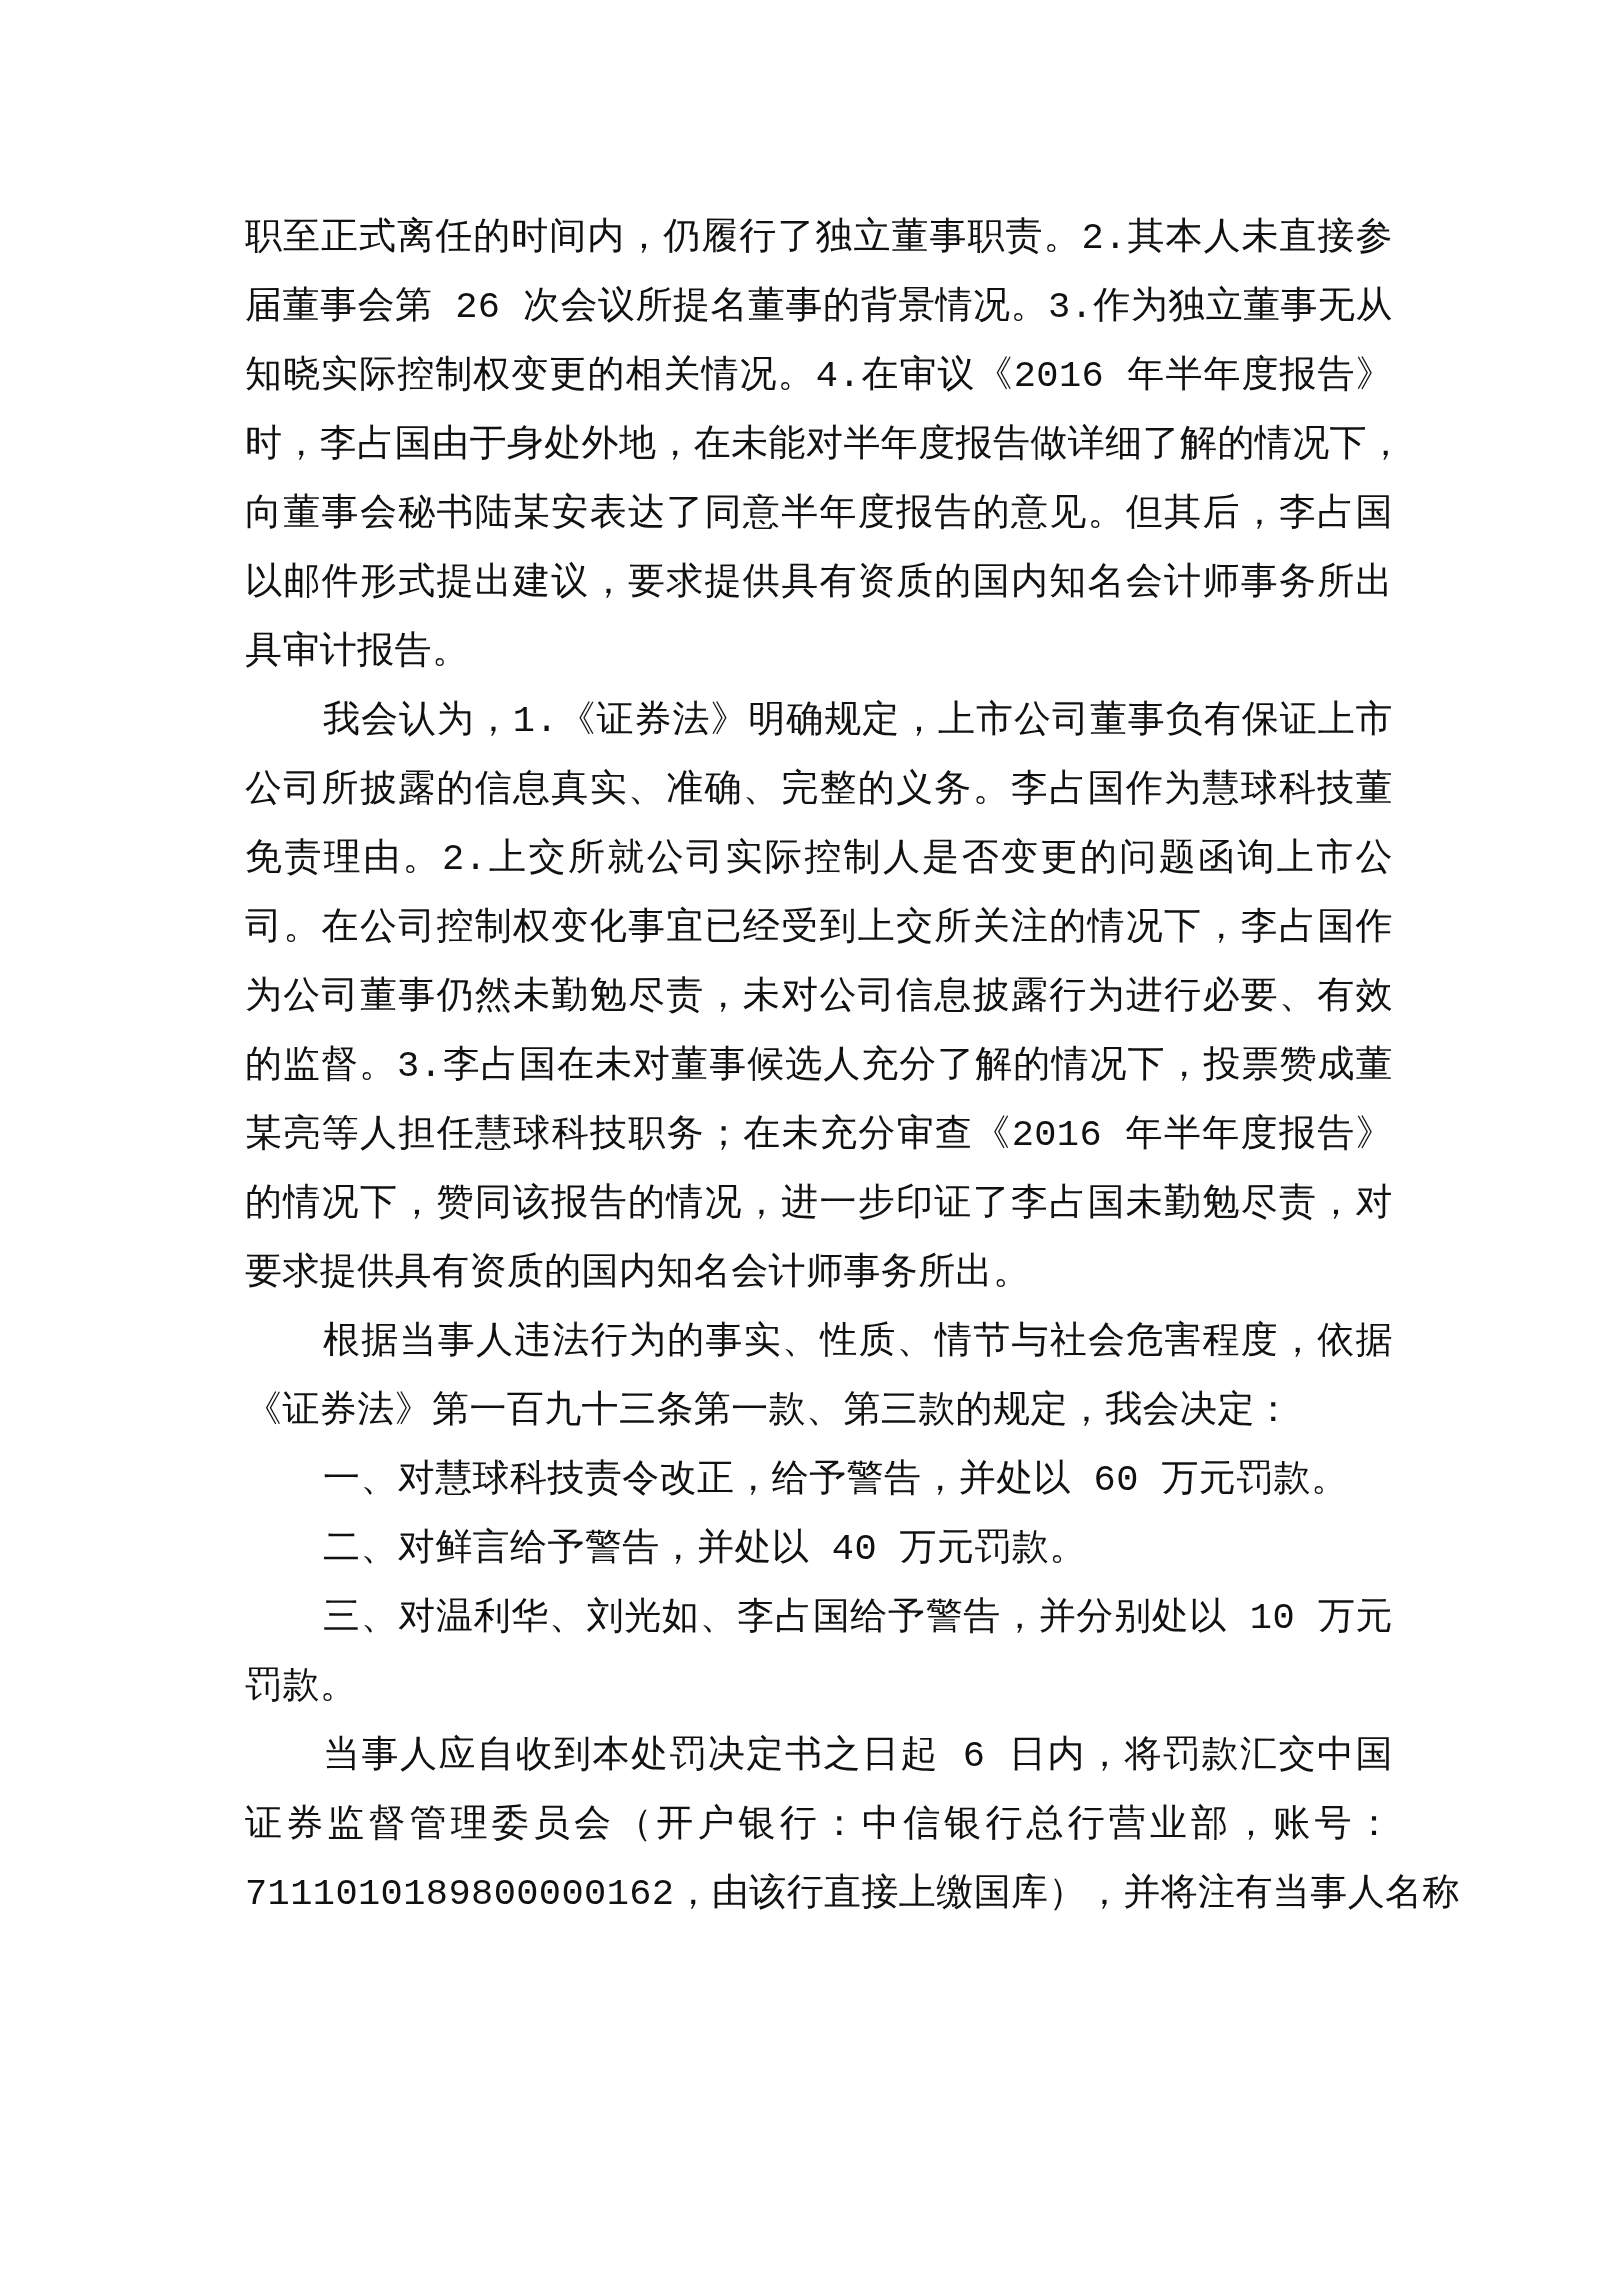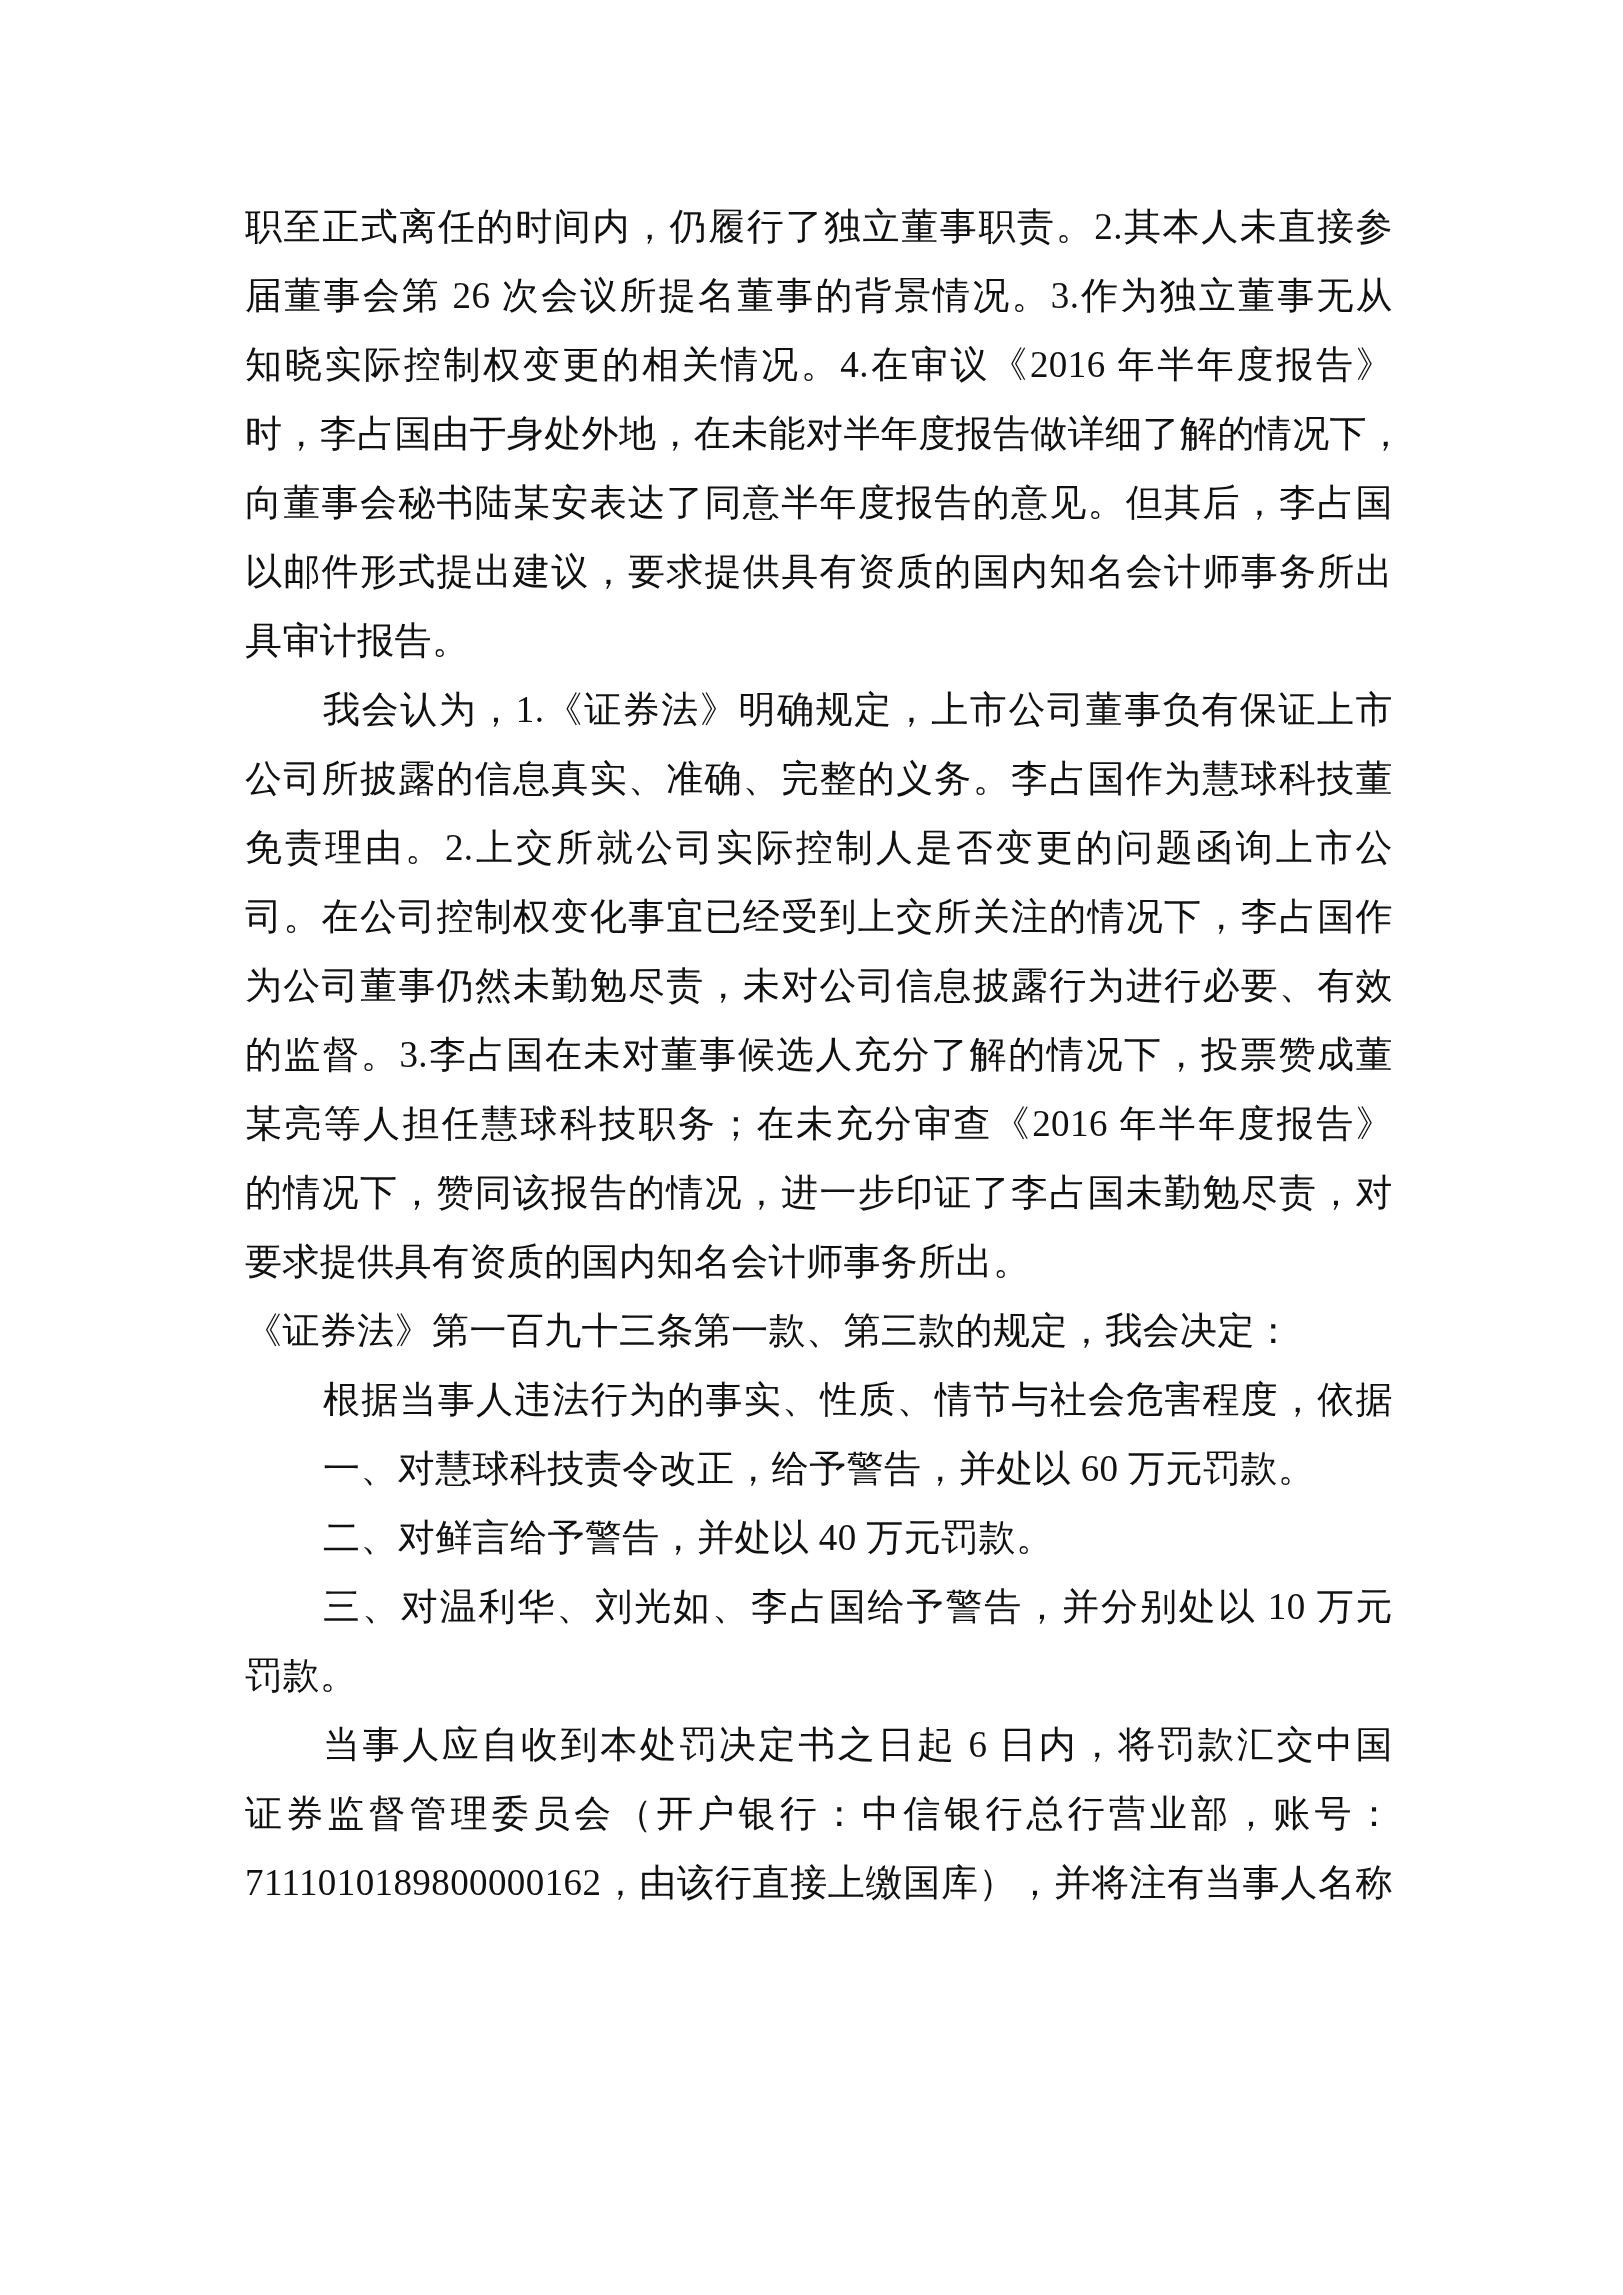--- a/index.html
+++ b/index.html
@@ -5,8 +5,8 @@
   html, body { margin: 0; padding: 0; background: #ffffff; }
   body { width: 1623px; height: 2295px; position: relative; overflow: hidden; }
   .page {
-    position: absolute; left: 245px; top: 192px; width: 1148px;
-    font-family: Liberation Serif, serif;
+    position: absolute; left: 245px; top: 204px; width: 1148px;
+    font-family: Liberation Mono, monospace;
     color: #111111; font-size: 37px; line-height: 69px;
     letter-spacing: 0.4px;
   }

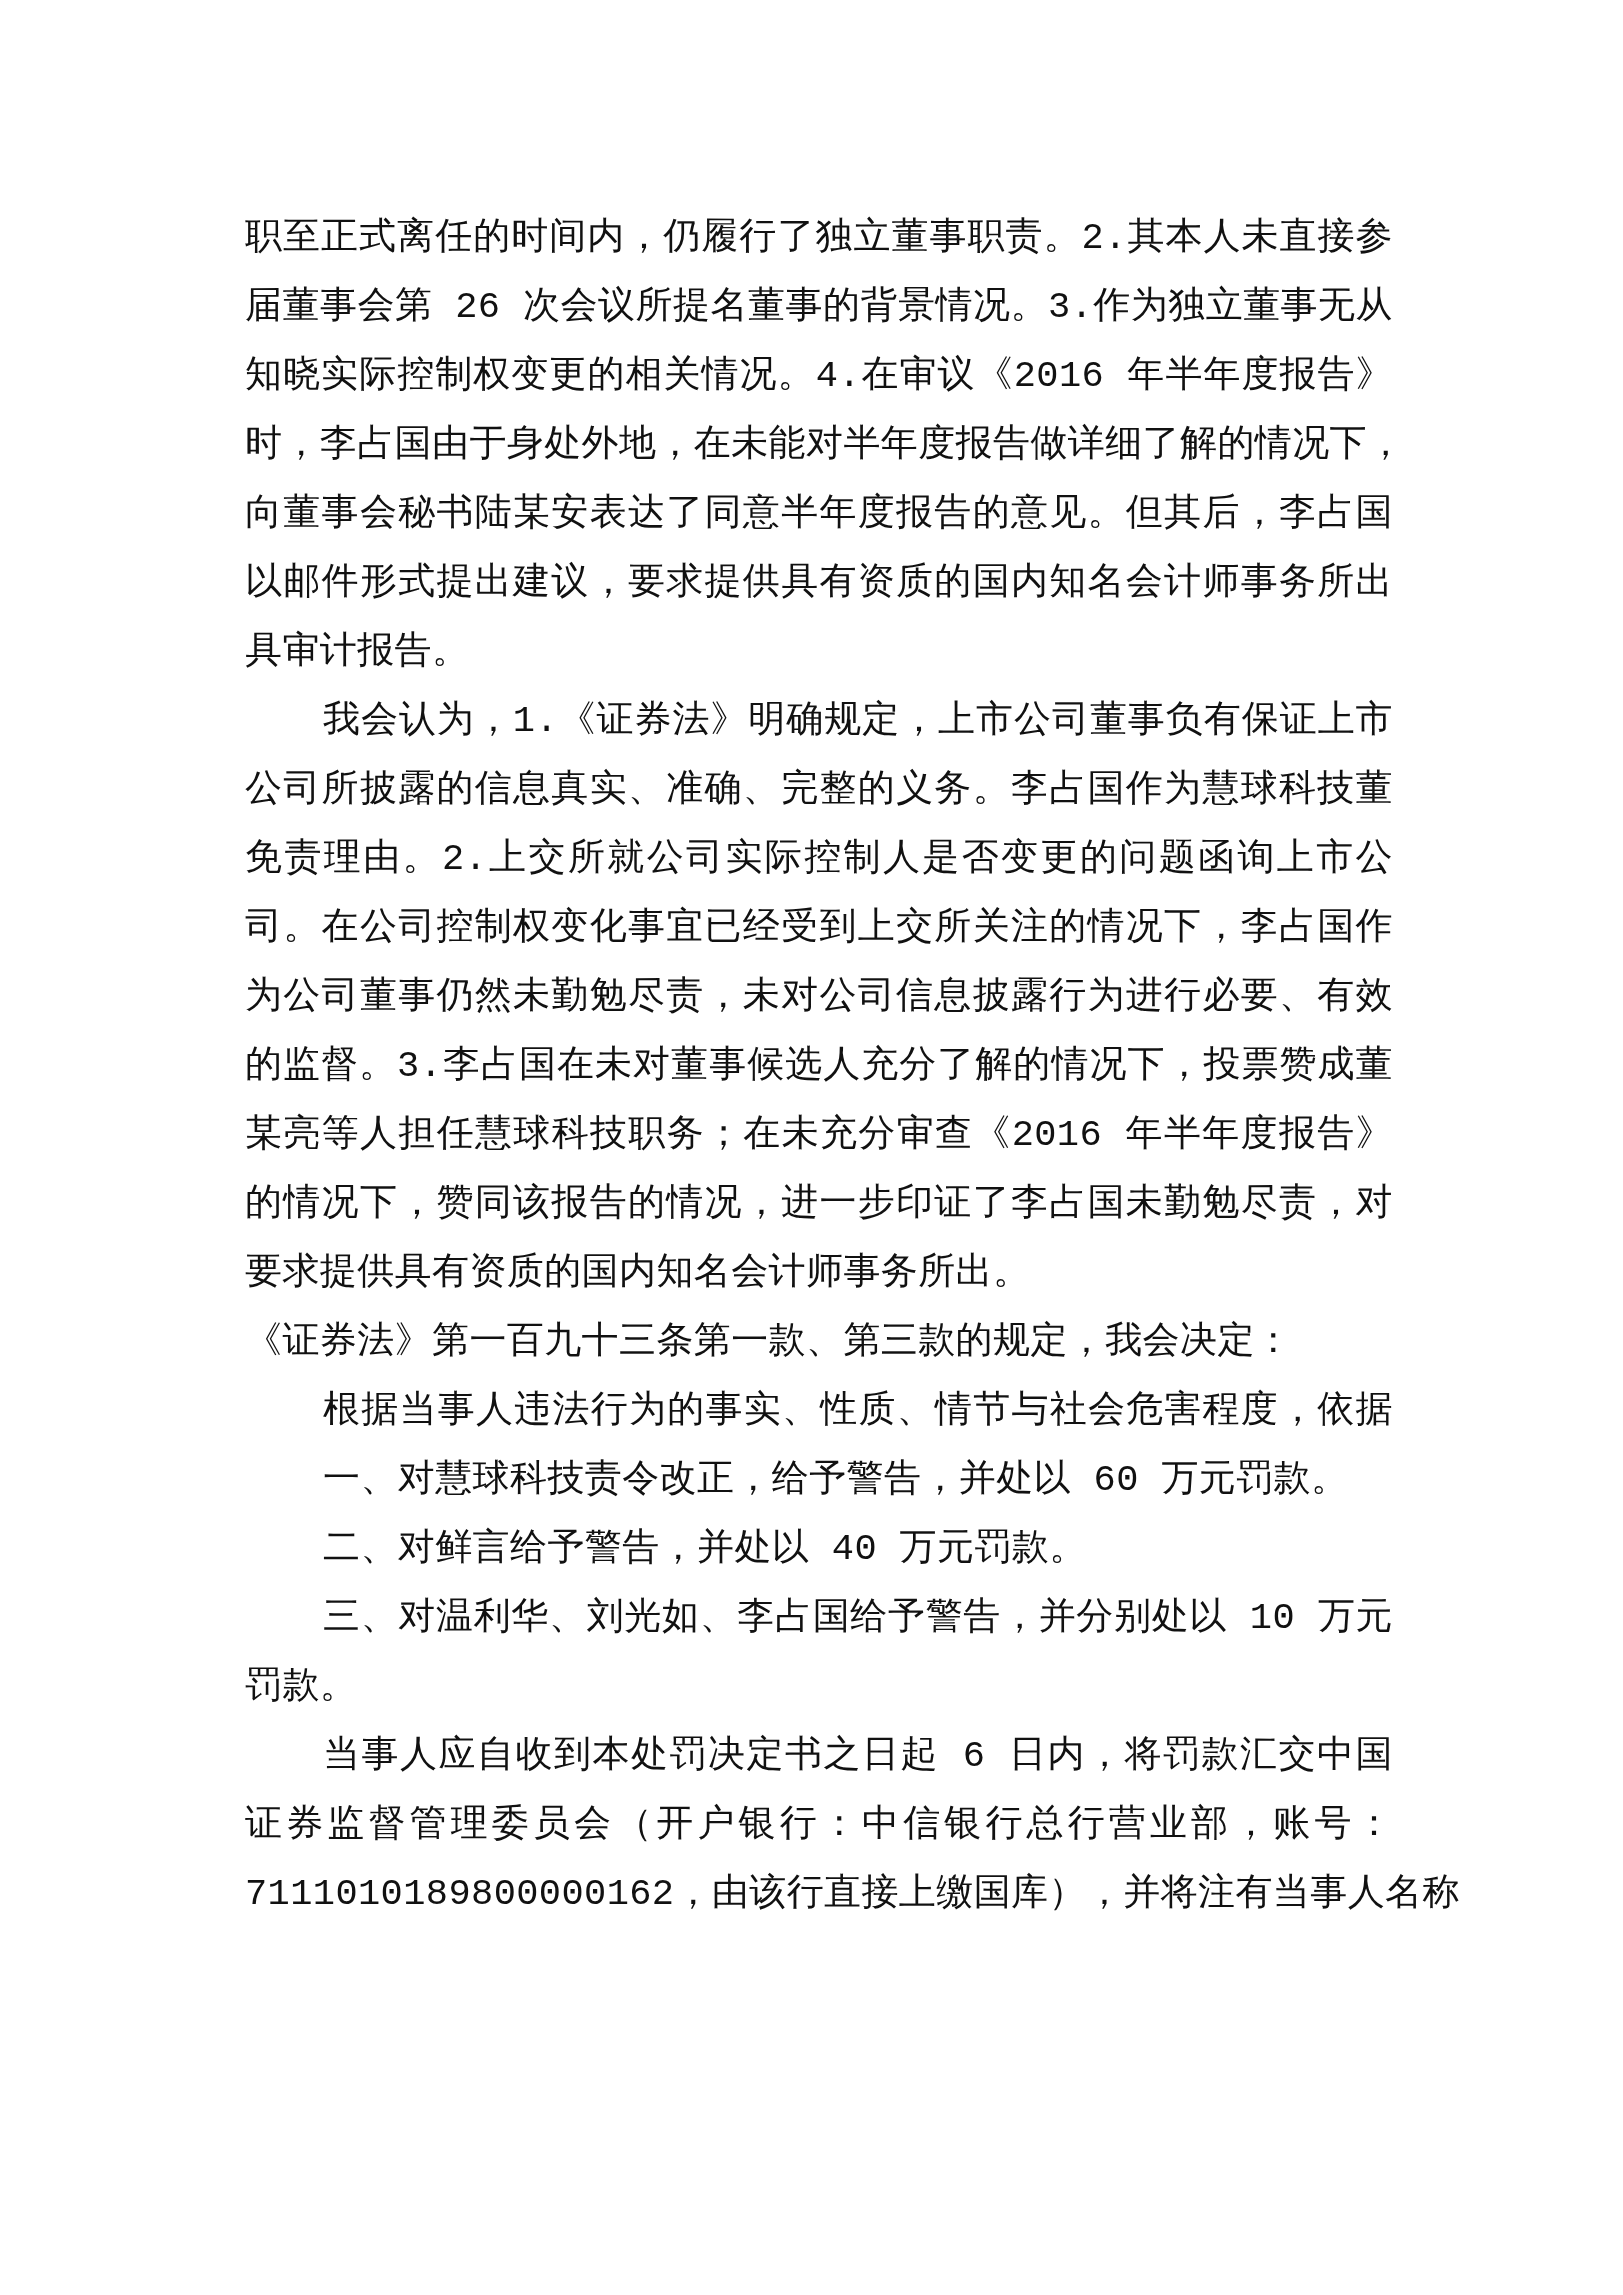--- a/index.html
+++ b/index.html
@@ -34,8 +34,8 @@
   <span class="line">某亮等人担任慧球科技职务；在未充分审查《2016 年半年度报告》</span>
   <span class="line">的情况下，赞同该报告的情况，进一步印证了李占国未勤勉尽责，对</span>
   <span class="line last">要求提供具有资质的国内知名会计师事务所出。</span>
+  <span class="line indent">根据当事人违法行为的事实、性质、情节与社会危害程度，依据</span>
   <span class="line last">《证券法》第一百九十三条第一款、第三款的规定，我会决定：</span>
-  <span class="line indent">根据当事人违法行为的事实、性质、情节与社会危害程度，依据</span>
   <span class="line indent last">一、对慧球科技责令改正，给予警告，并处以 60 万元罚款。</span>
   <span class="line indent last">二、对鲜言给予警告，并处以 40 万元罚款。</span>
   <span class="line indent">三、对温利华、刘光如、李占国给予警告，并分别处以 10 万元</span>

